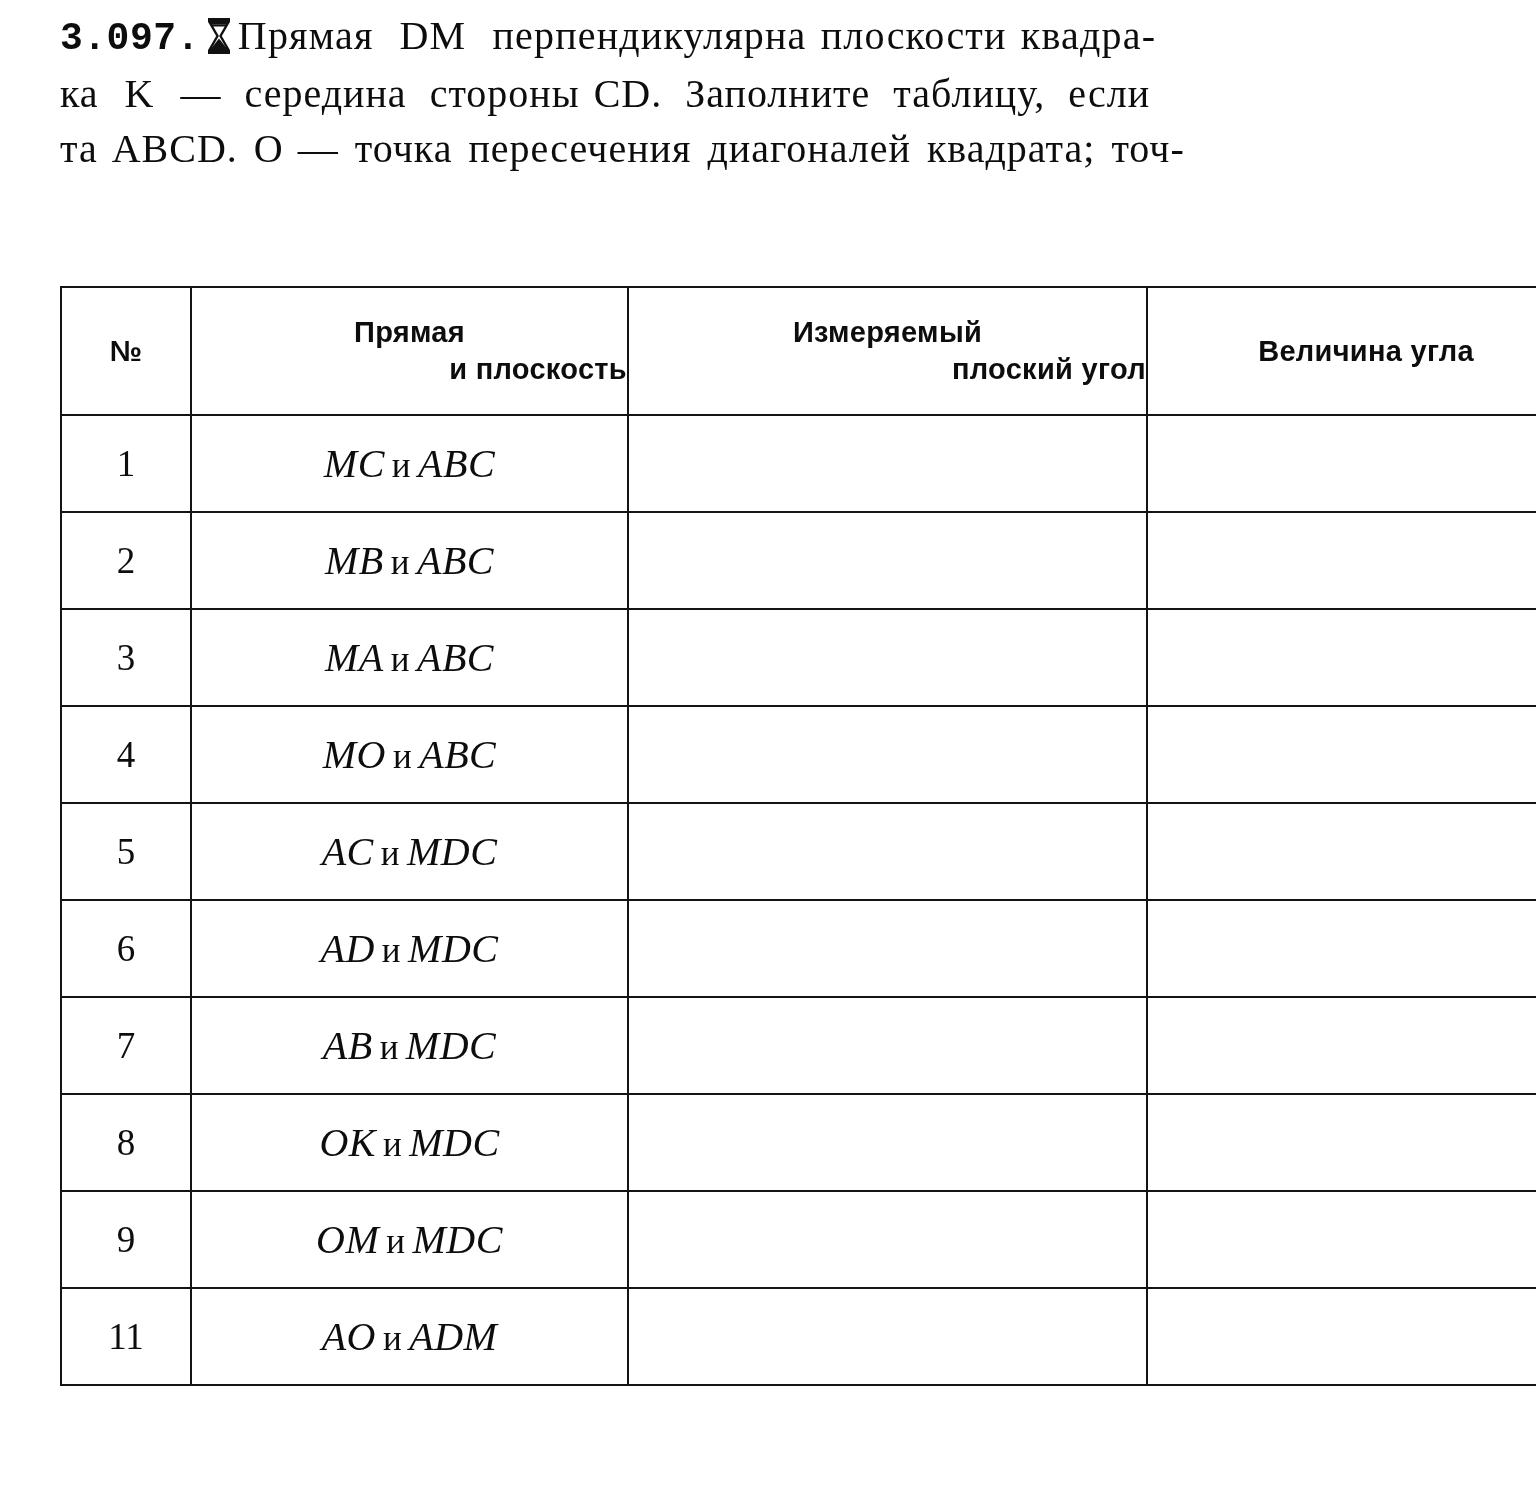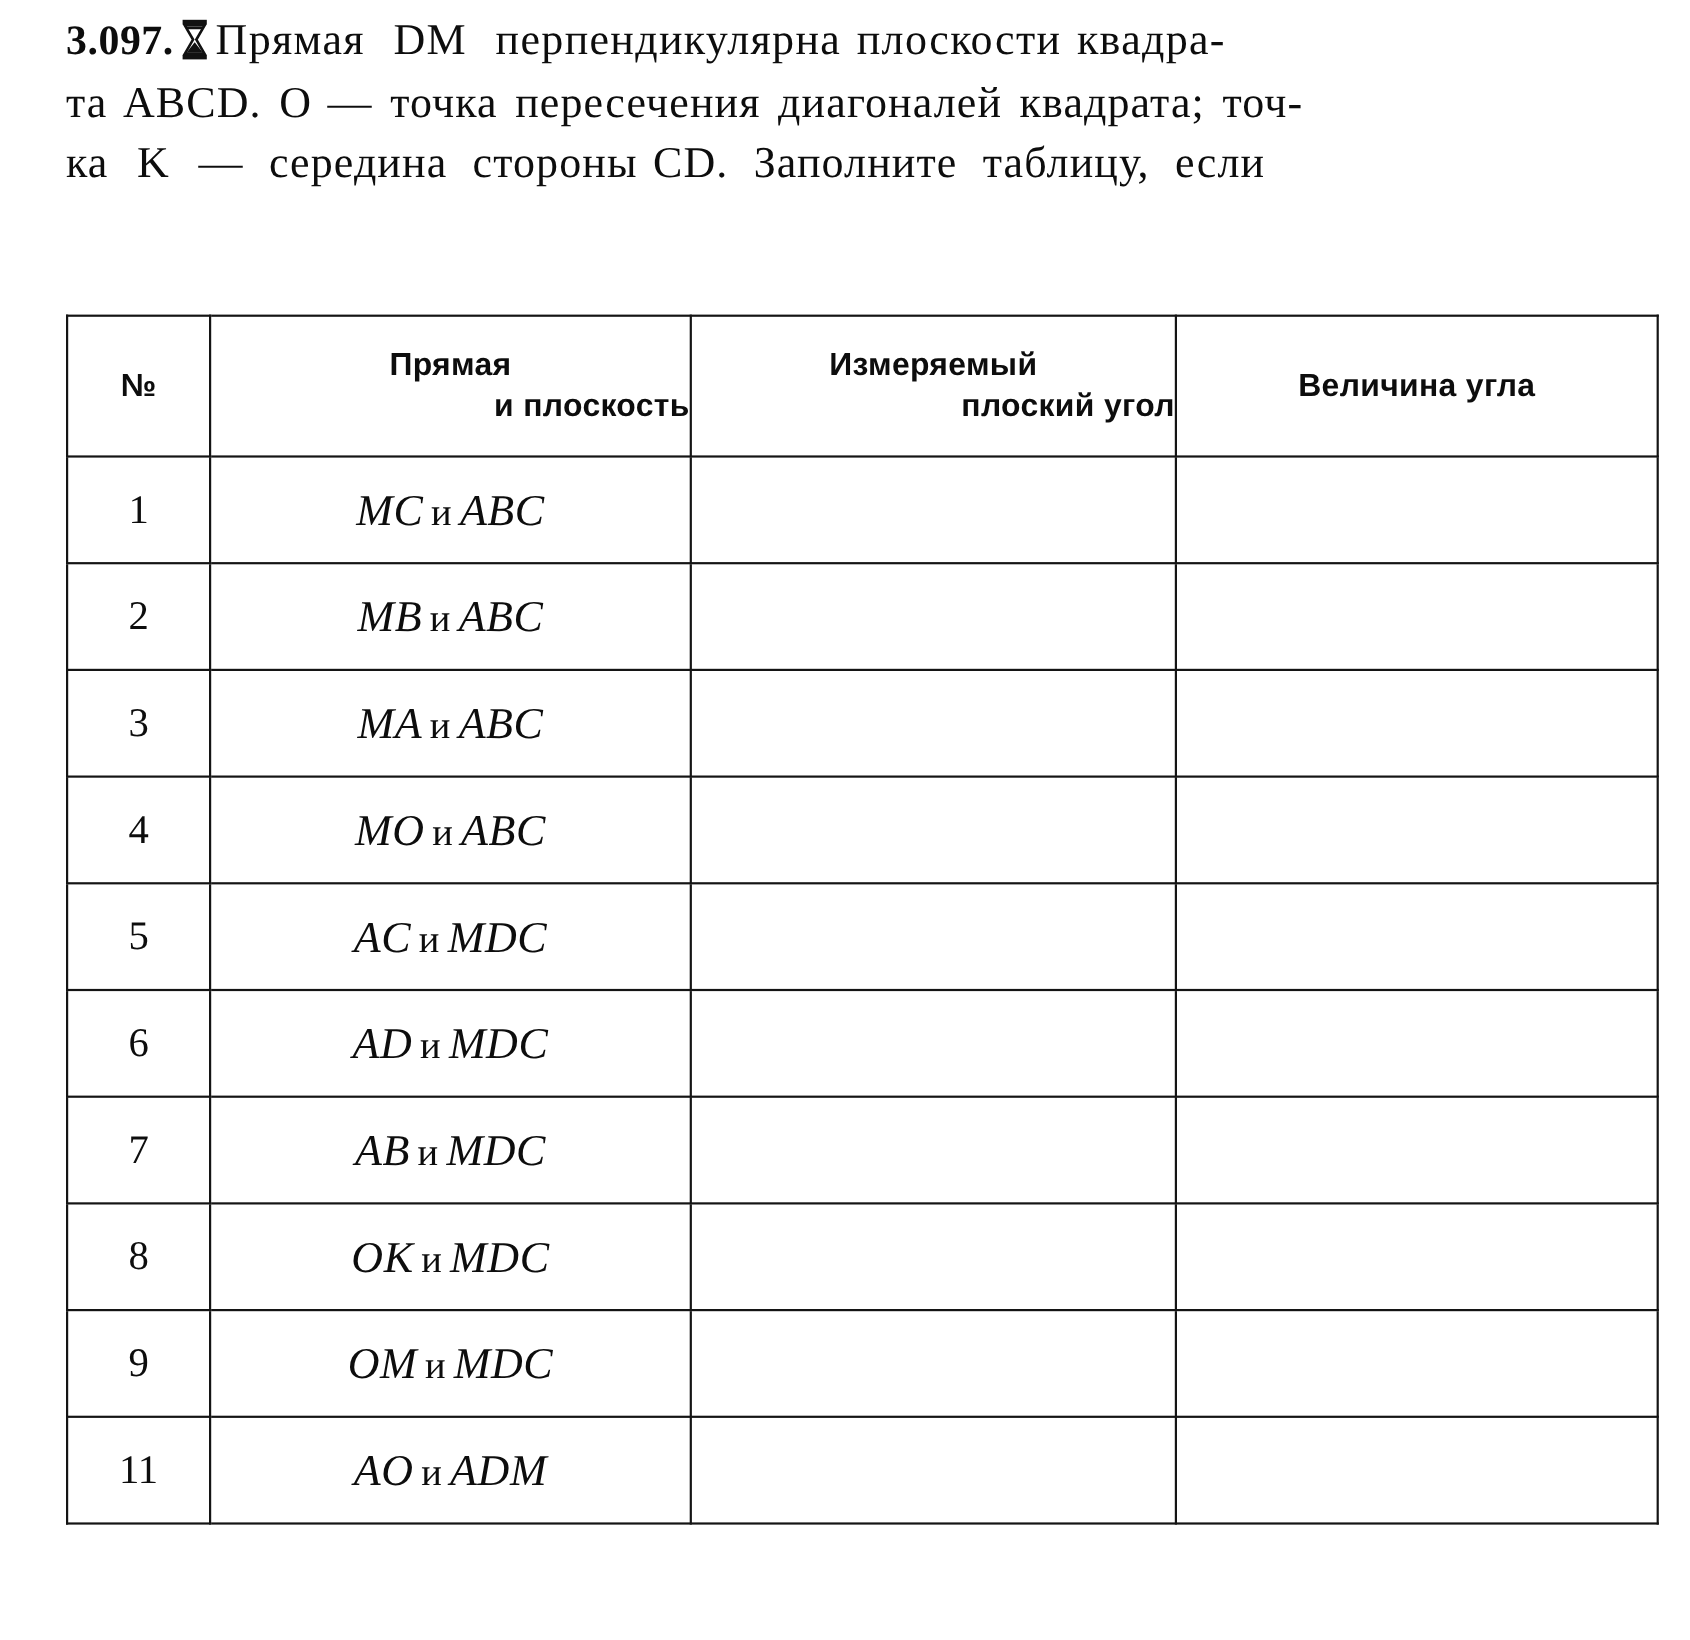--- a/index.html
+++ b/index.html
@@ -33,7 +33,7 @@
   }
 
   .prob-num {
-    font-family: Liberation Serif, serif;
+    font-family: Liberation Mono, monospace;
     font-weight: bold;
     font-size: 38px;
     letter-spacing: 0.5px;

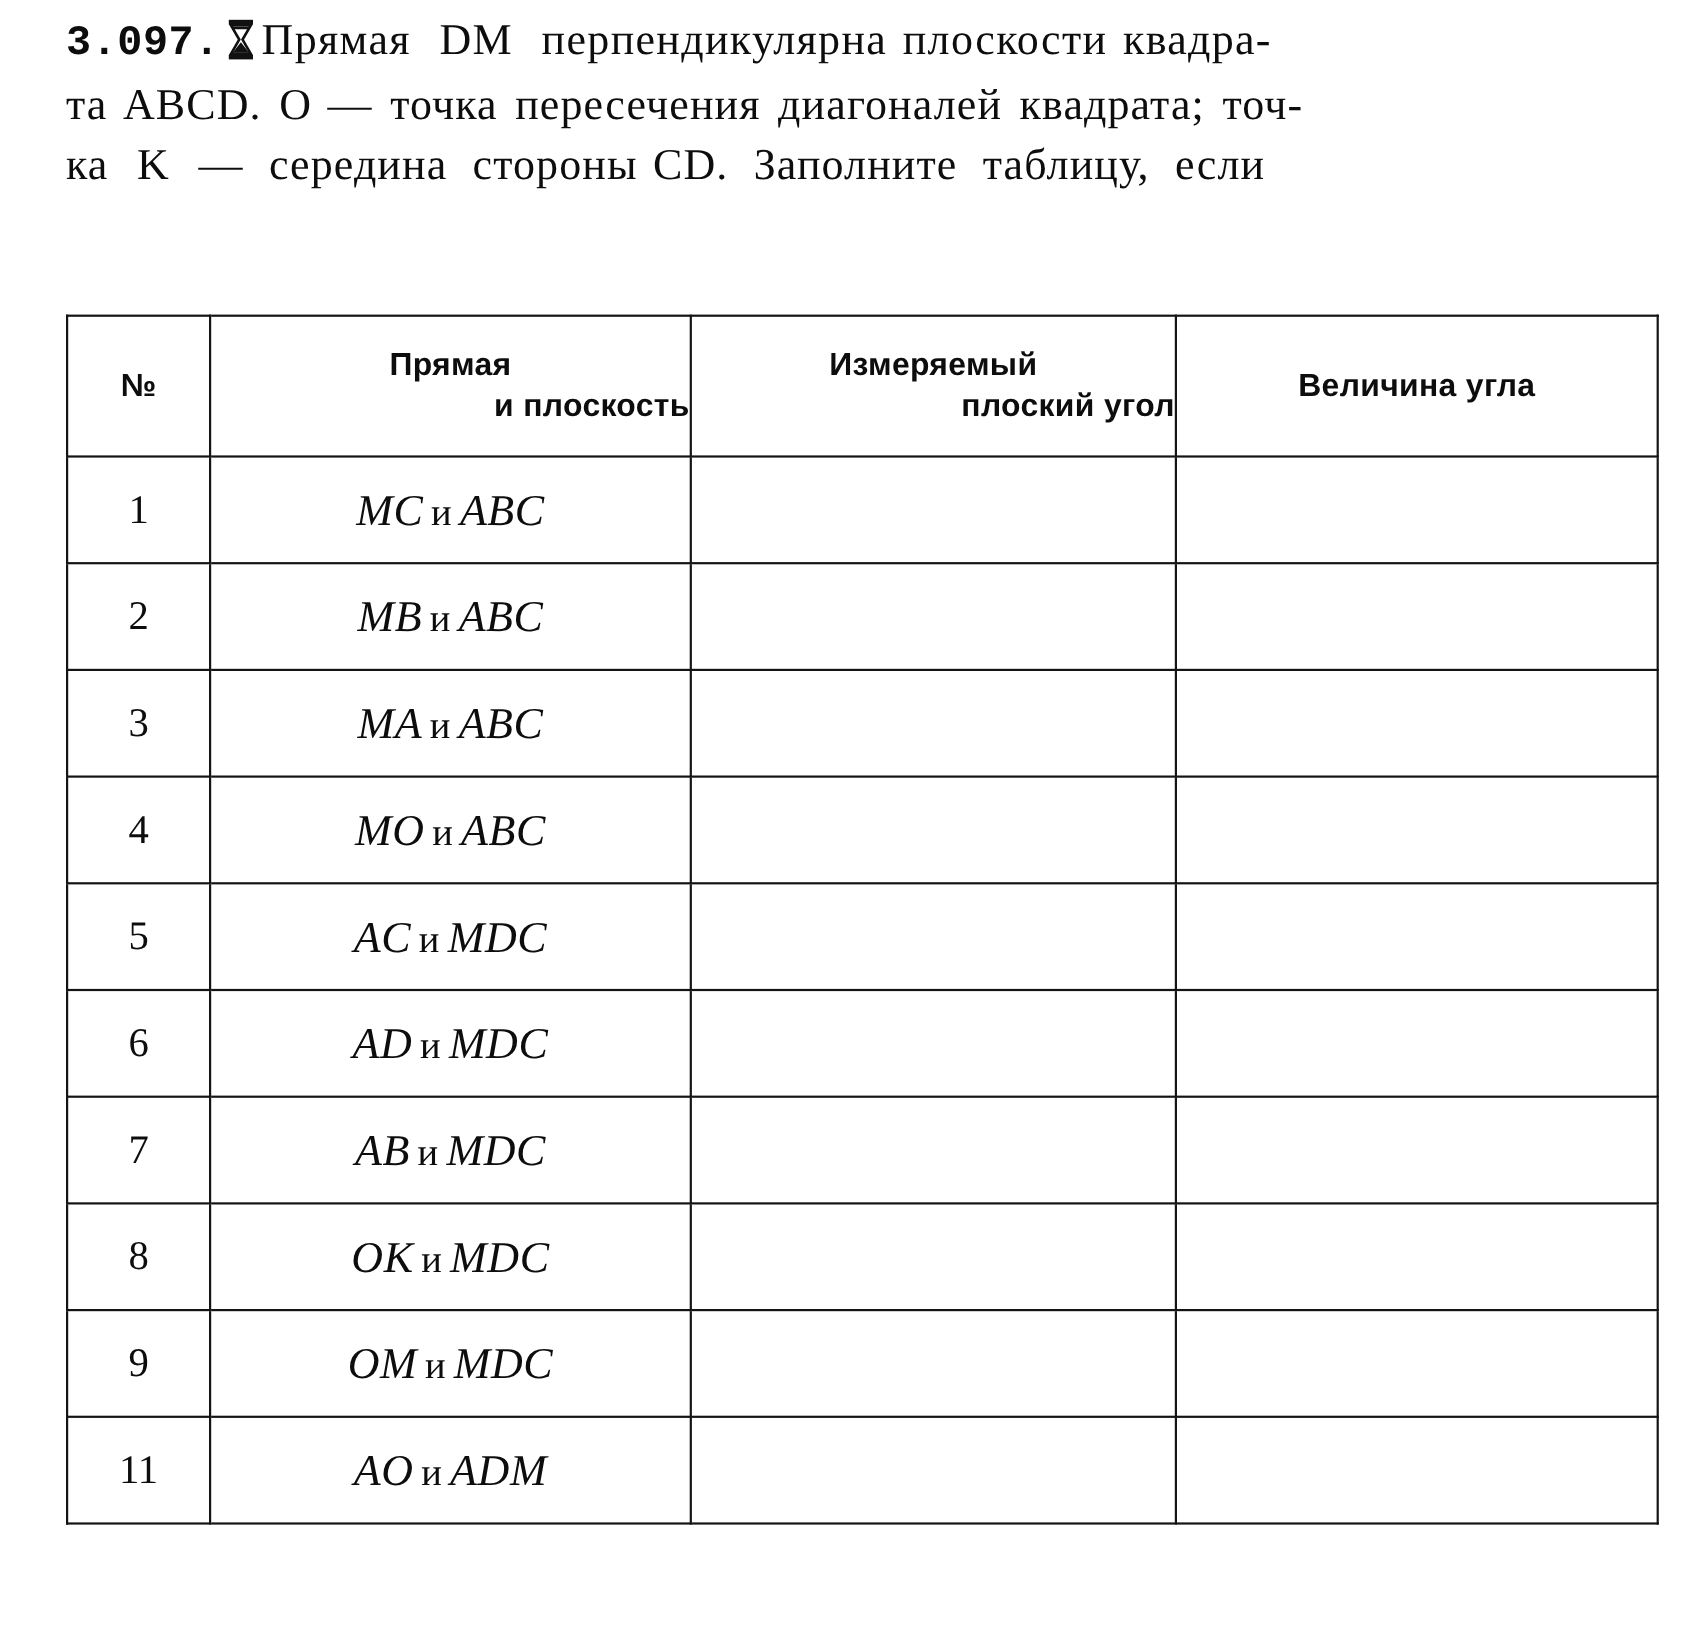--- a/index.html
+++ b/index.html
@@ -131,12 +131,12 @@
         </svg></span><span><span>Прямая</span><span class="sp-xwide"></span><span class="ital">DM</span><span class="sp-xwide"></span><span>перпендикулярна плоскости квадра-</span></span>
   </div>
 
+  <div class="prob-line l3">
+    <span><span>ка</span><span class="sp-xwide"></span><span class="ital">K</span><span class="sp-xwide"></span><span>— середина стороны</span><span class="sp-wide"></span><span class="ital">CD</span><span>. Заполните таблицу, если</span></span>
+  </div>
+
   <div class="prob-line l2">
     <span><span>та</span><span class="sp-wide"></span><span class="ital">ABCD. O</span><span class="sp-wide"></span><span>— точка пересечения диагоналей квадрата; точ-</span></span>
-  </div>
-
-  <div class="prob-line l3">
-    <span><span>ка</span><span class="sp-xwide"></span><span class="ital">K</span><span class="sp-xwide"></span><span>— середина стороны</span><span class="sp-wide"></span><span class="ital">CD</span><span>. Заполните таблицу, если</span></span>
   </div>
 
 

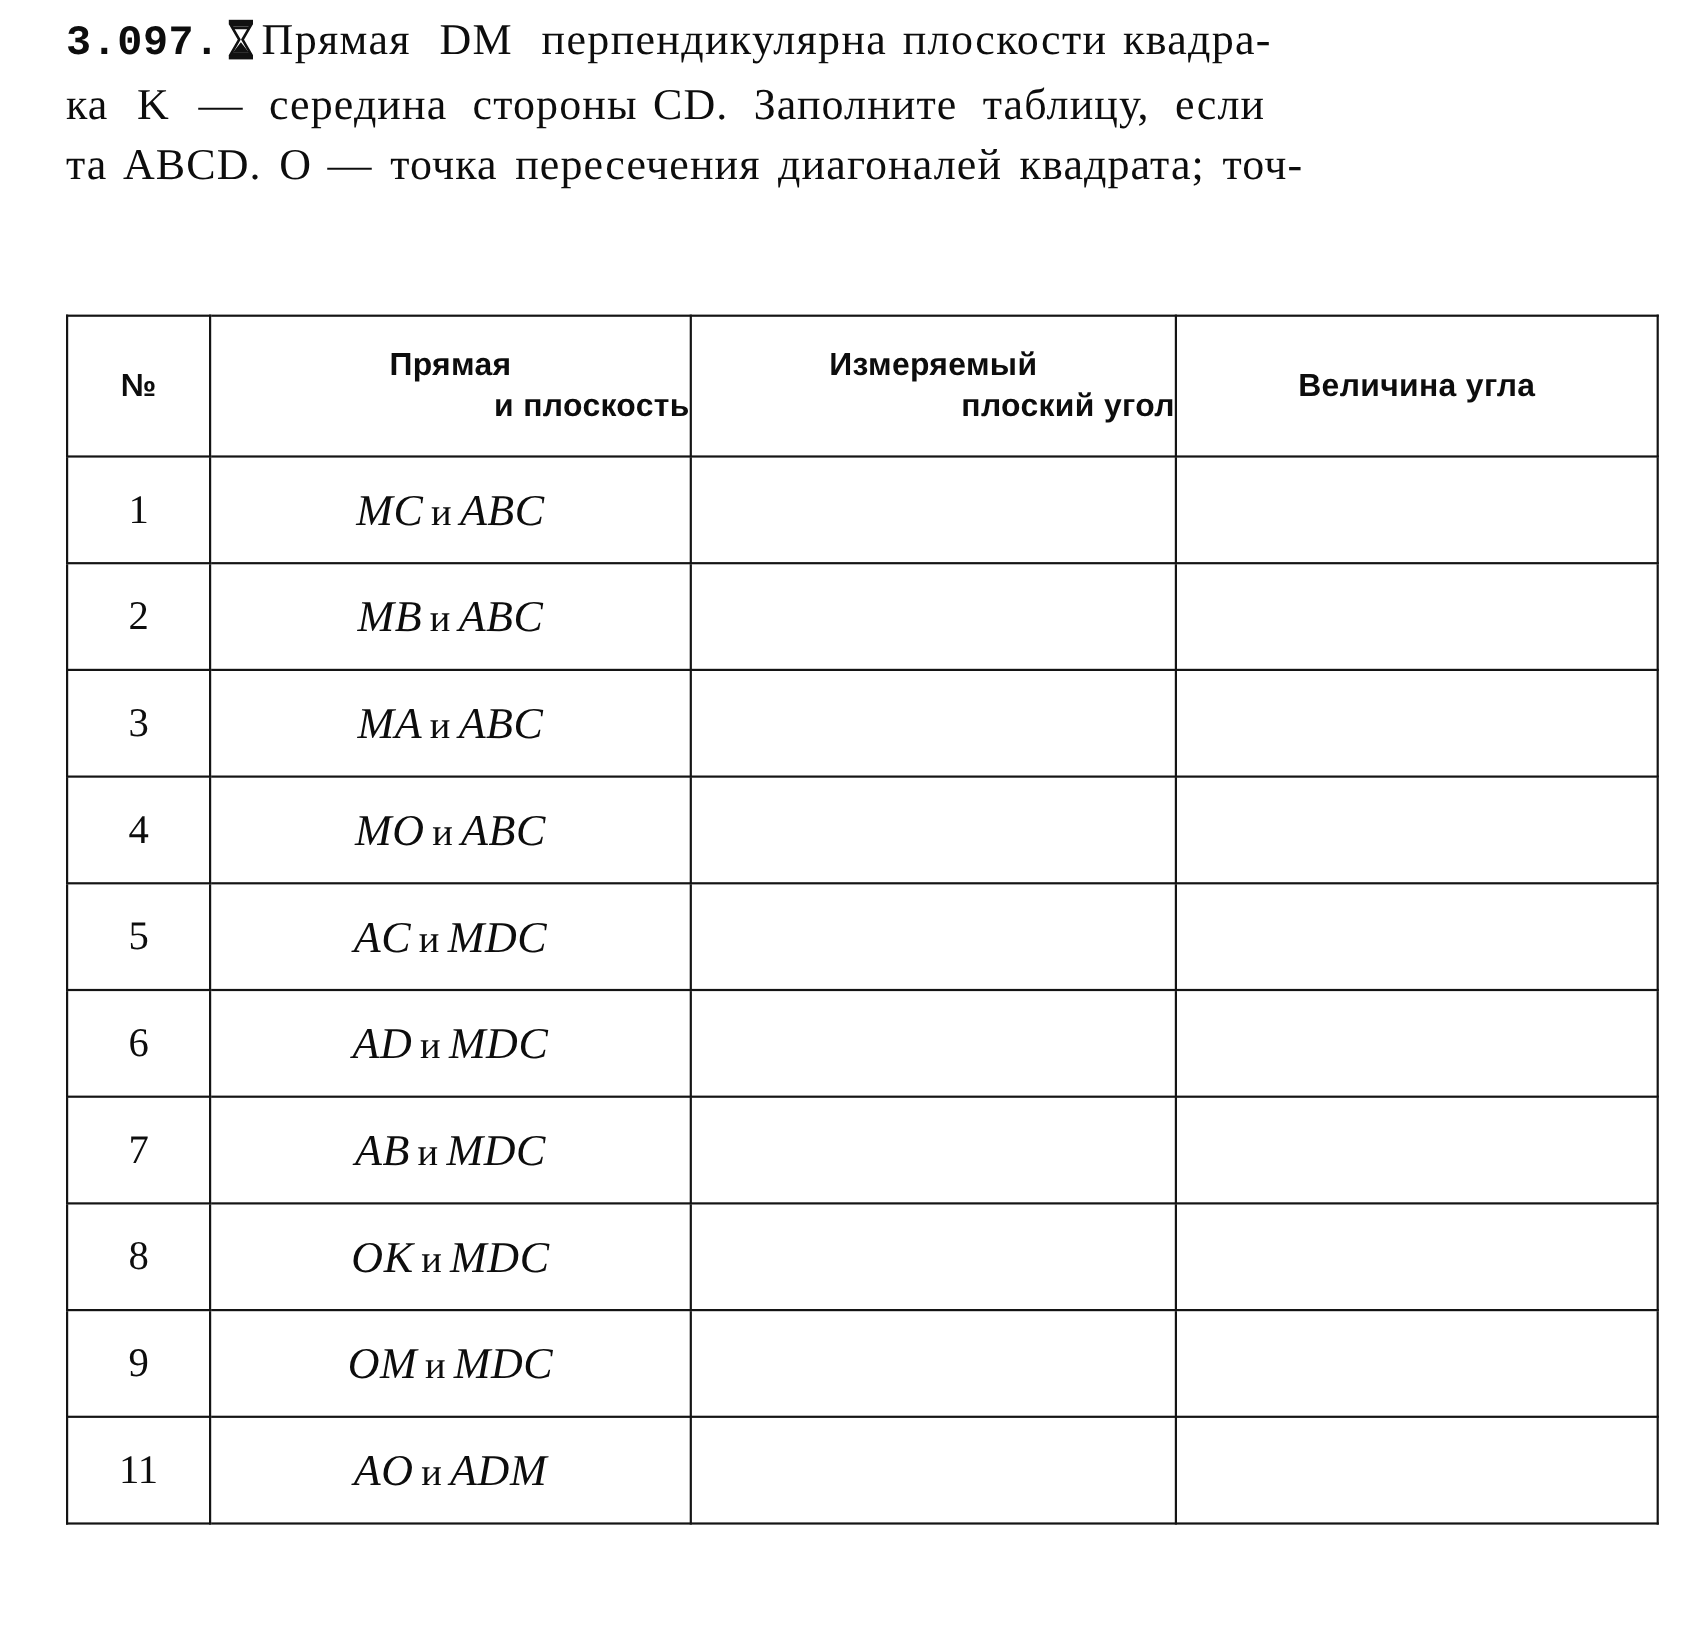--- a/index.html
+++ b/index.html
@@ -91,7 +91,7 @@
   }
   .col-num  { width: 130px; }
   .col-line { width: 437px; }
-  .col-plan { width: 441px; }
+  .col-plan { width: 519px; }
   .col-val  { width: 438px; margin-left: 28px; }
 
   .cell-num {

